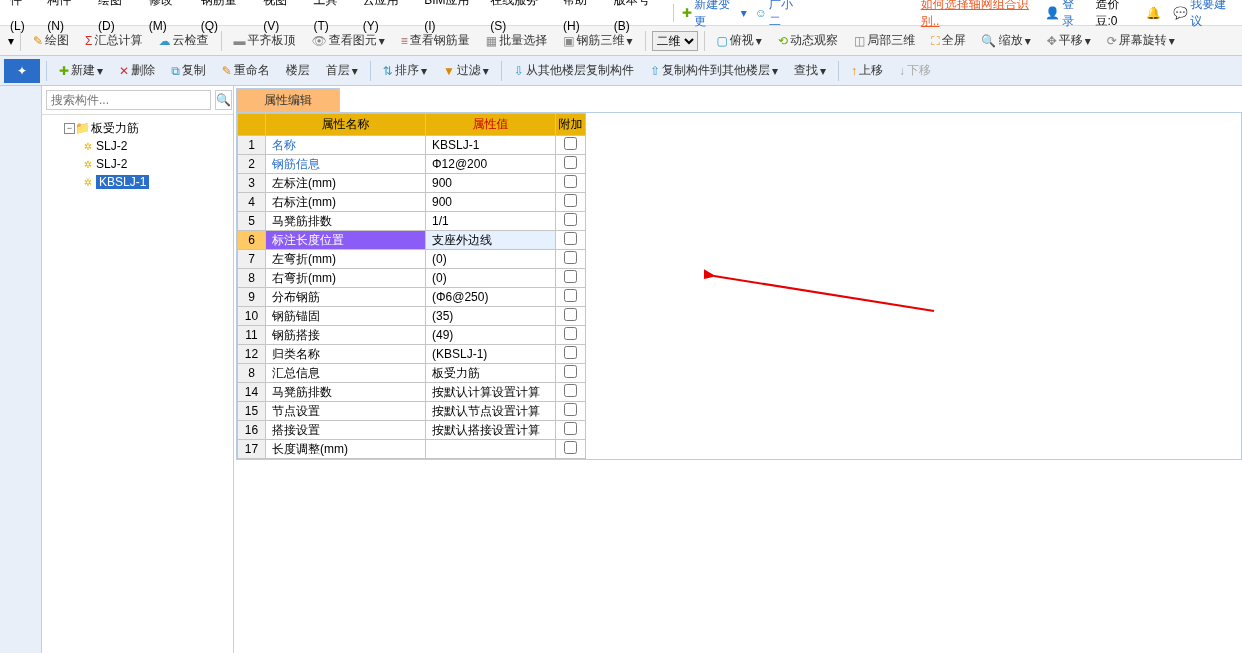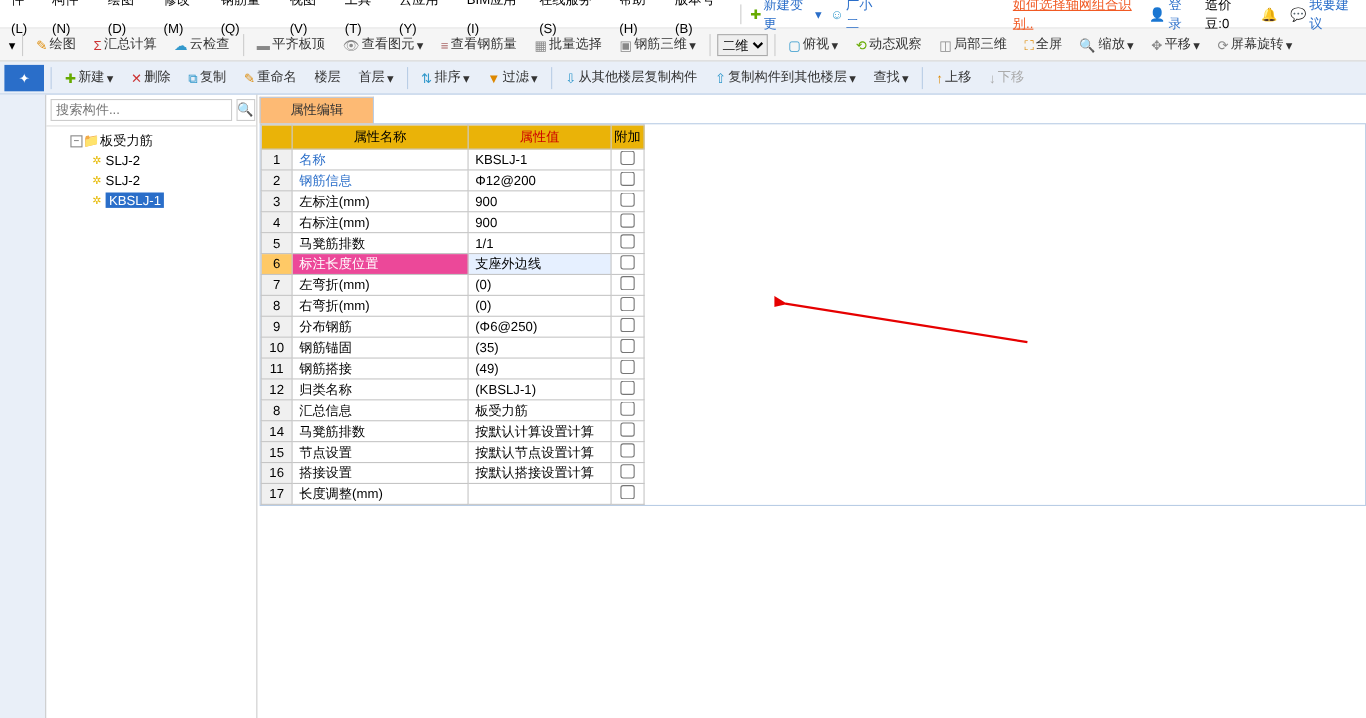--- a/index.html
+++ b/index.html
@@ -53,7 +53,7 @@
 .prop-grid td.chk { width: 30px; text-align: center; padding: 0; }
 .prop-grid .link { color: #2a6ec9; }
 .prop-grid tr.selrow td.rownum { background: #ffc966; }
-.prop-grid tr.selrow td.name { background: #ec4899; color: #fff; }
+.prop-grid tr.selrow td.name { background: #8b5cf6; color: #fff; }
 .prop-grid tr.selrow td.val { background: #e6f0ff; }
 .prop-grid tr.dim td.name { color: #999; }
 .expbox { display: inline-block; width: 9px; height: 9px; border: 1px solid #888; line-height: 7px; font-size: 9px; text-align: center; }

